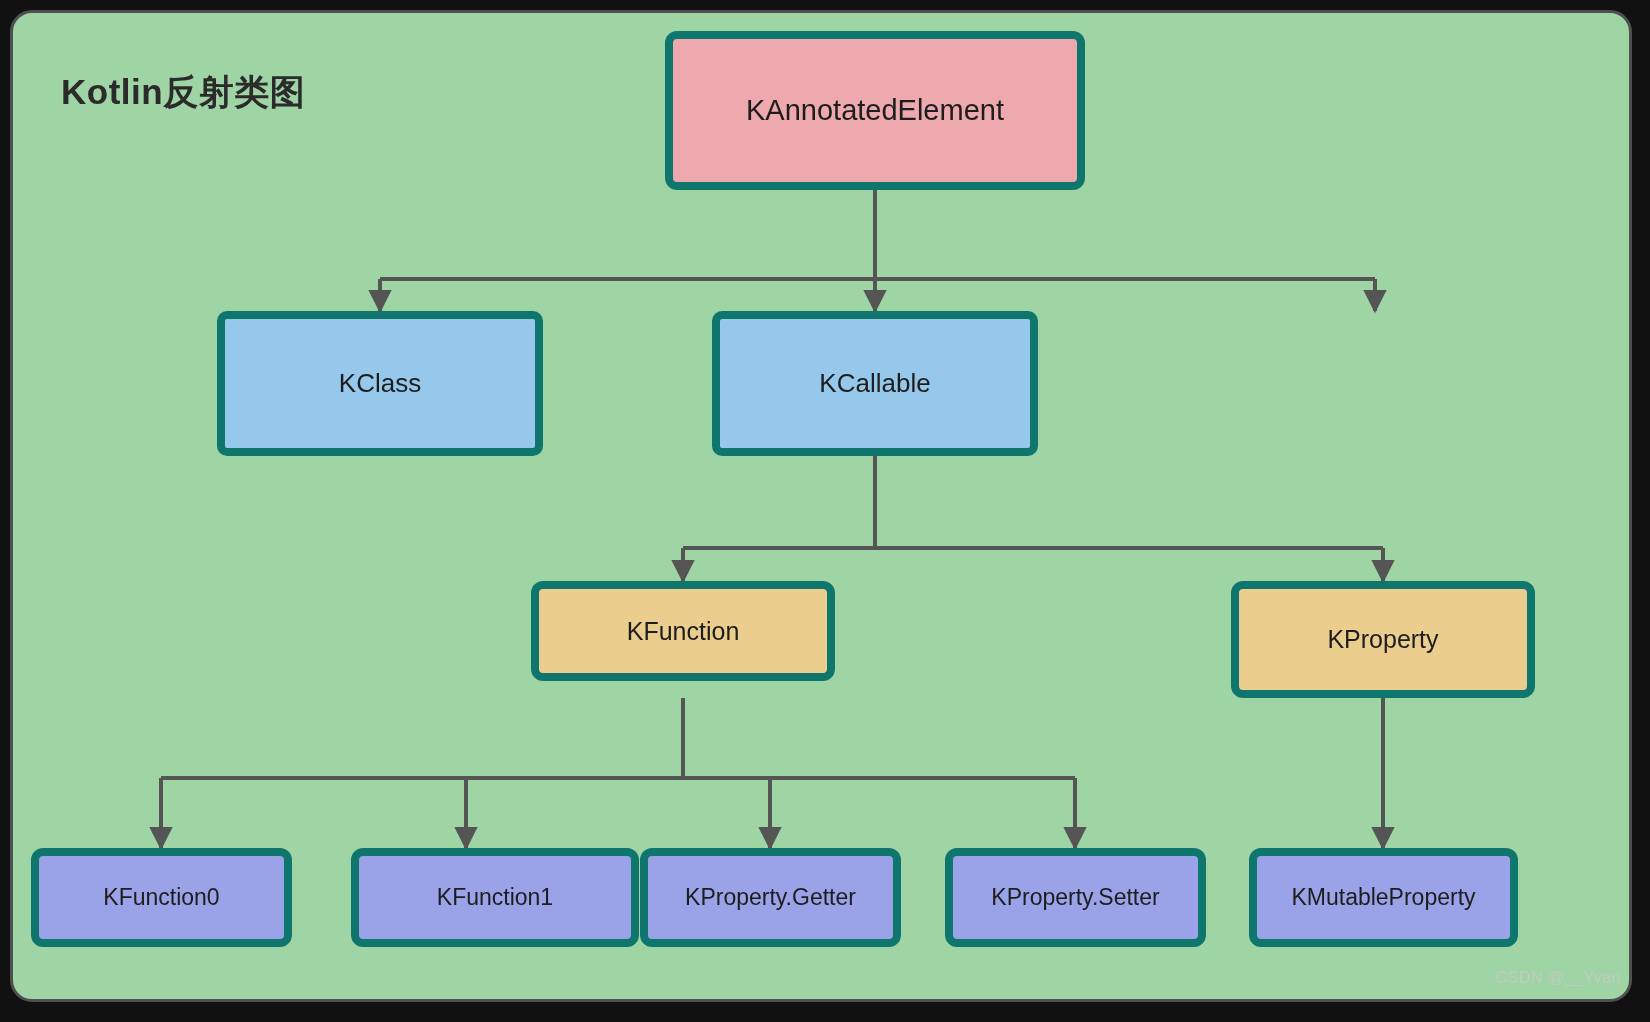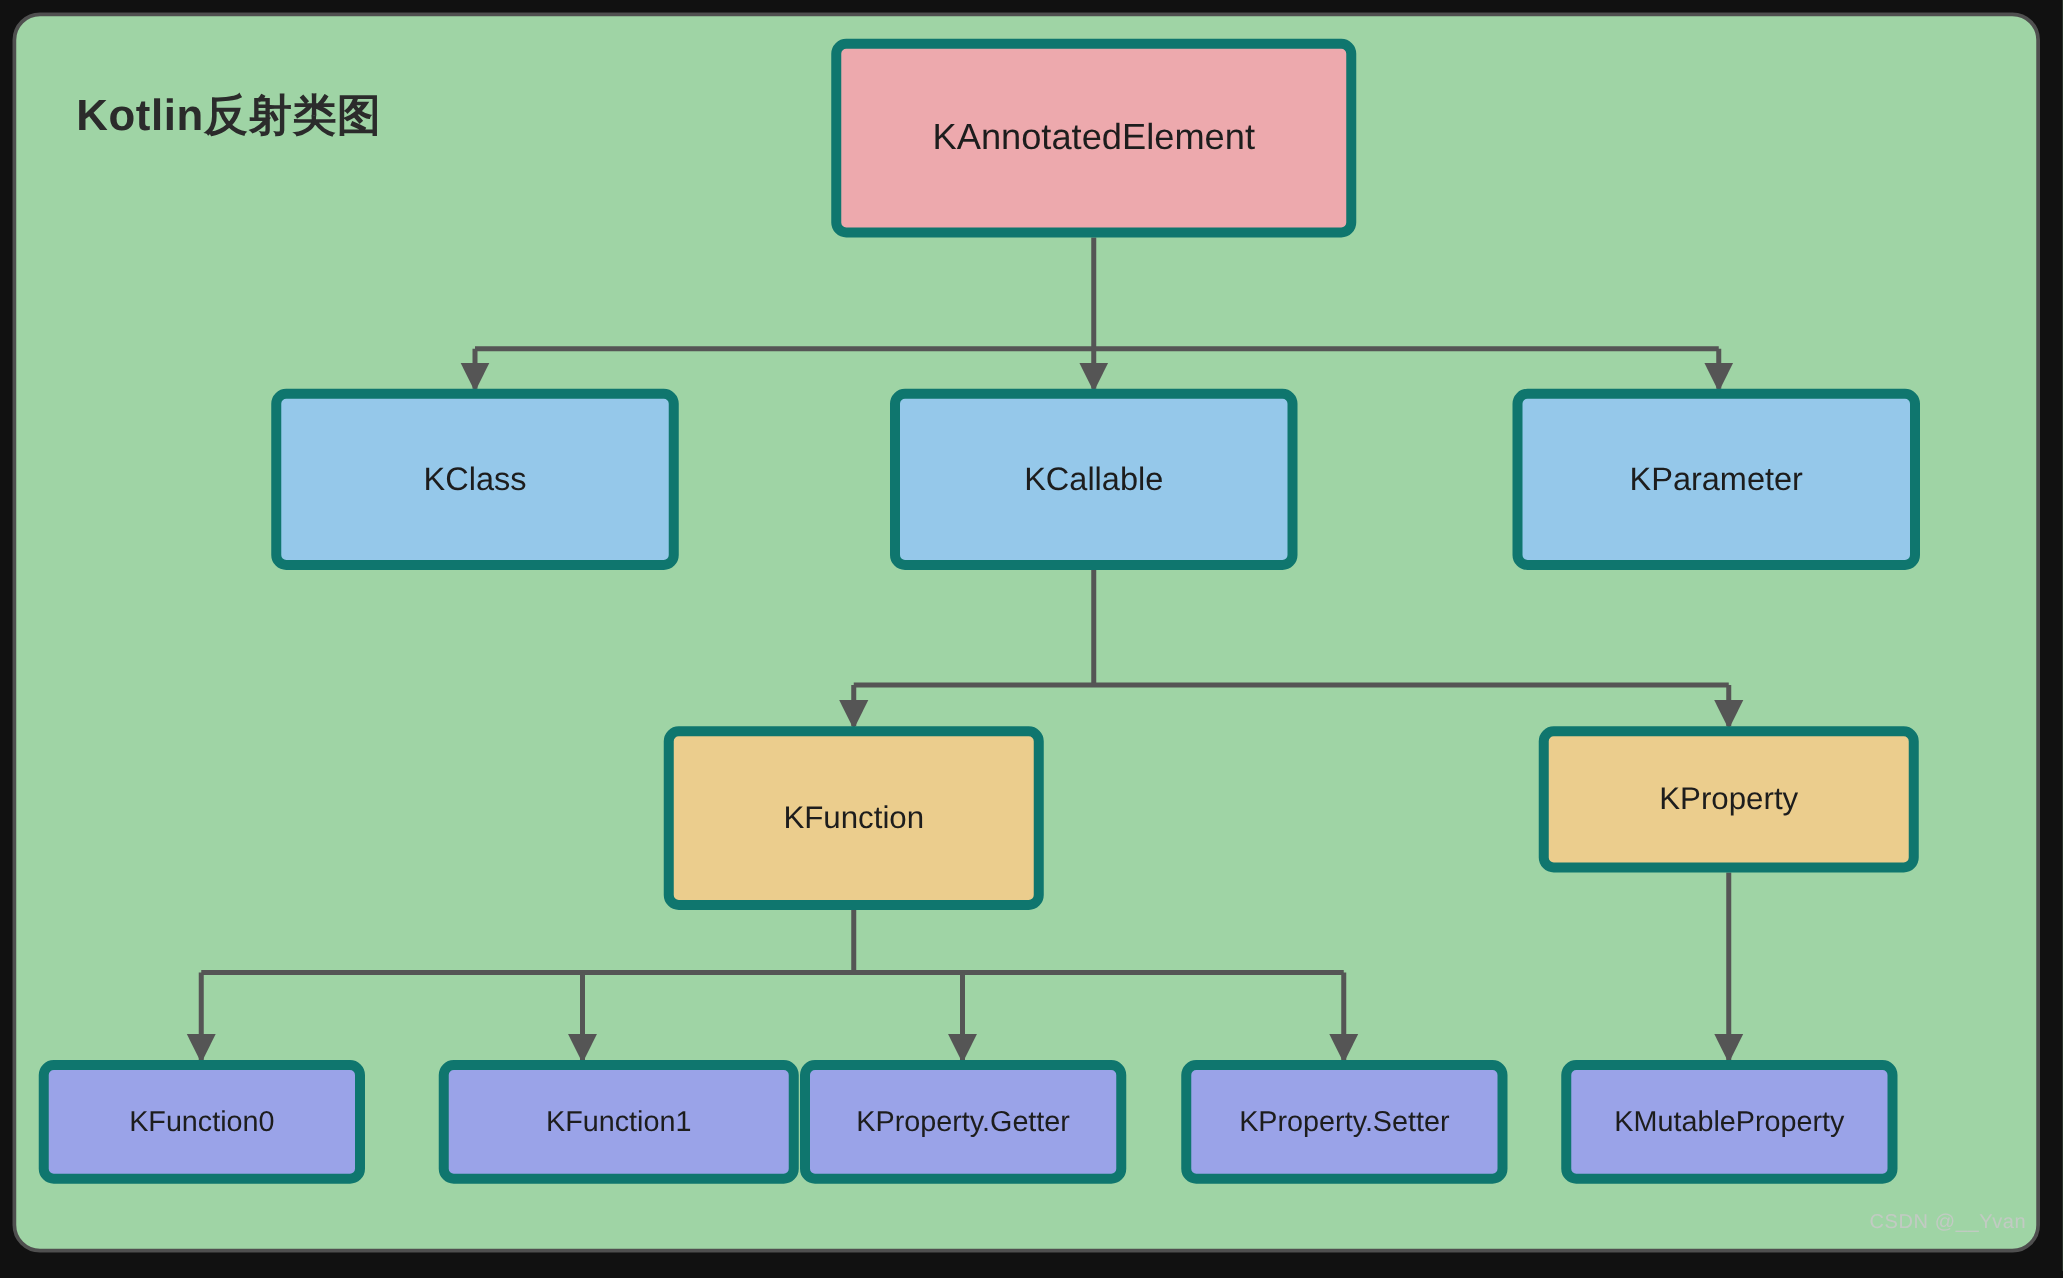--- a/index.html
+++ b/index.html
@@ -63,7 +63,7 @@
     z-index: 3;
   }
   .lvl-root { background: #eda9ad; font-size: 29px; }
-  .lvl-2    { background: #95c8ea; font-size: 26px; }
+  .lvl-2    { background: #95c8ea; font-size: 26px; border-radius: 10px; }
   .lvl-3    { background: #ebcd8d; font-size: 25px; }
   .lvl-4    { background: #9aa3e8; font-size: 23px; }
   #watermark {

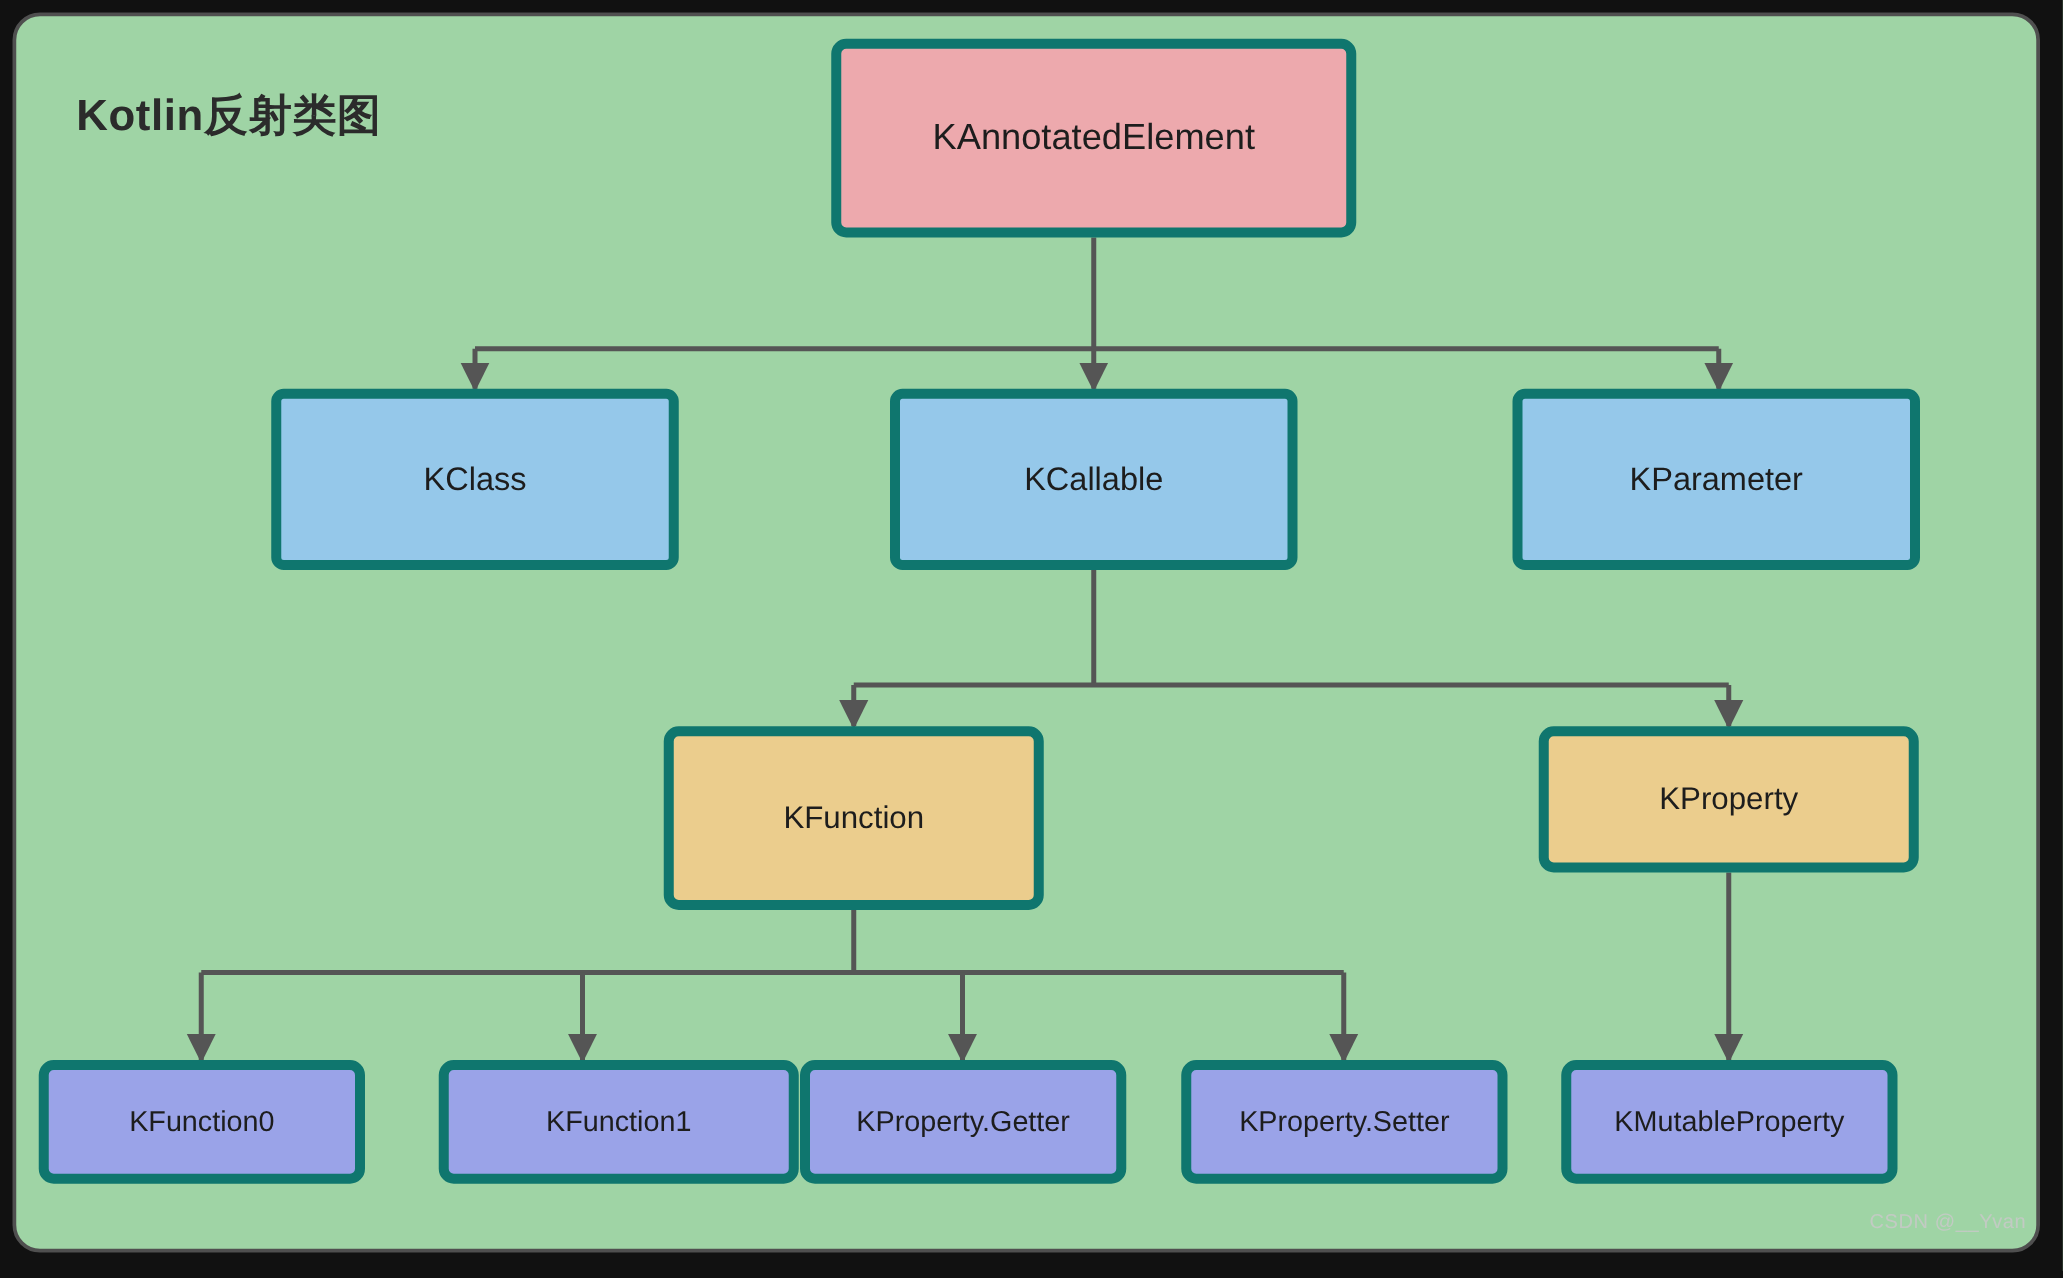--- a/index.html
+++ b/index.html
@@ -125,9 +125,6 @@
     <div class="node lvl-2" style="left:699px; top:298px; width:326px; height:145px;">
       <span>KCallable</span>
     </div>
-    <div class="node lvl-2" style="left:1197px; top:298px; width:326px; height:145px;">
-      <span>KParameter</span>
-    </div>
 
     <div class="node lvl-3" style="left:518px; top:568px; width:304px; height:147px;">
       <span>KFunction</span>

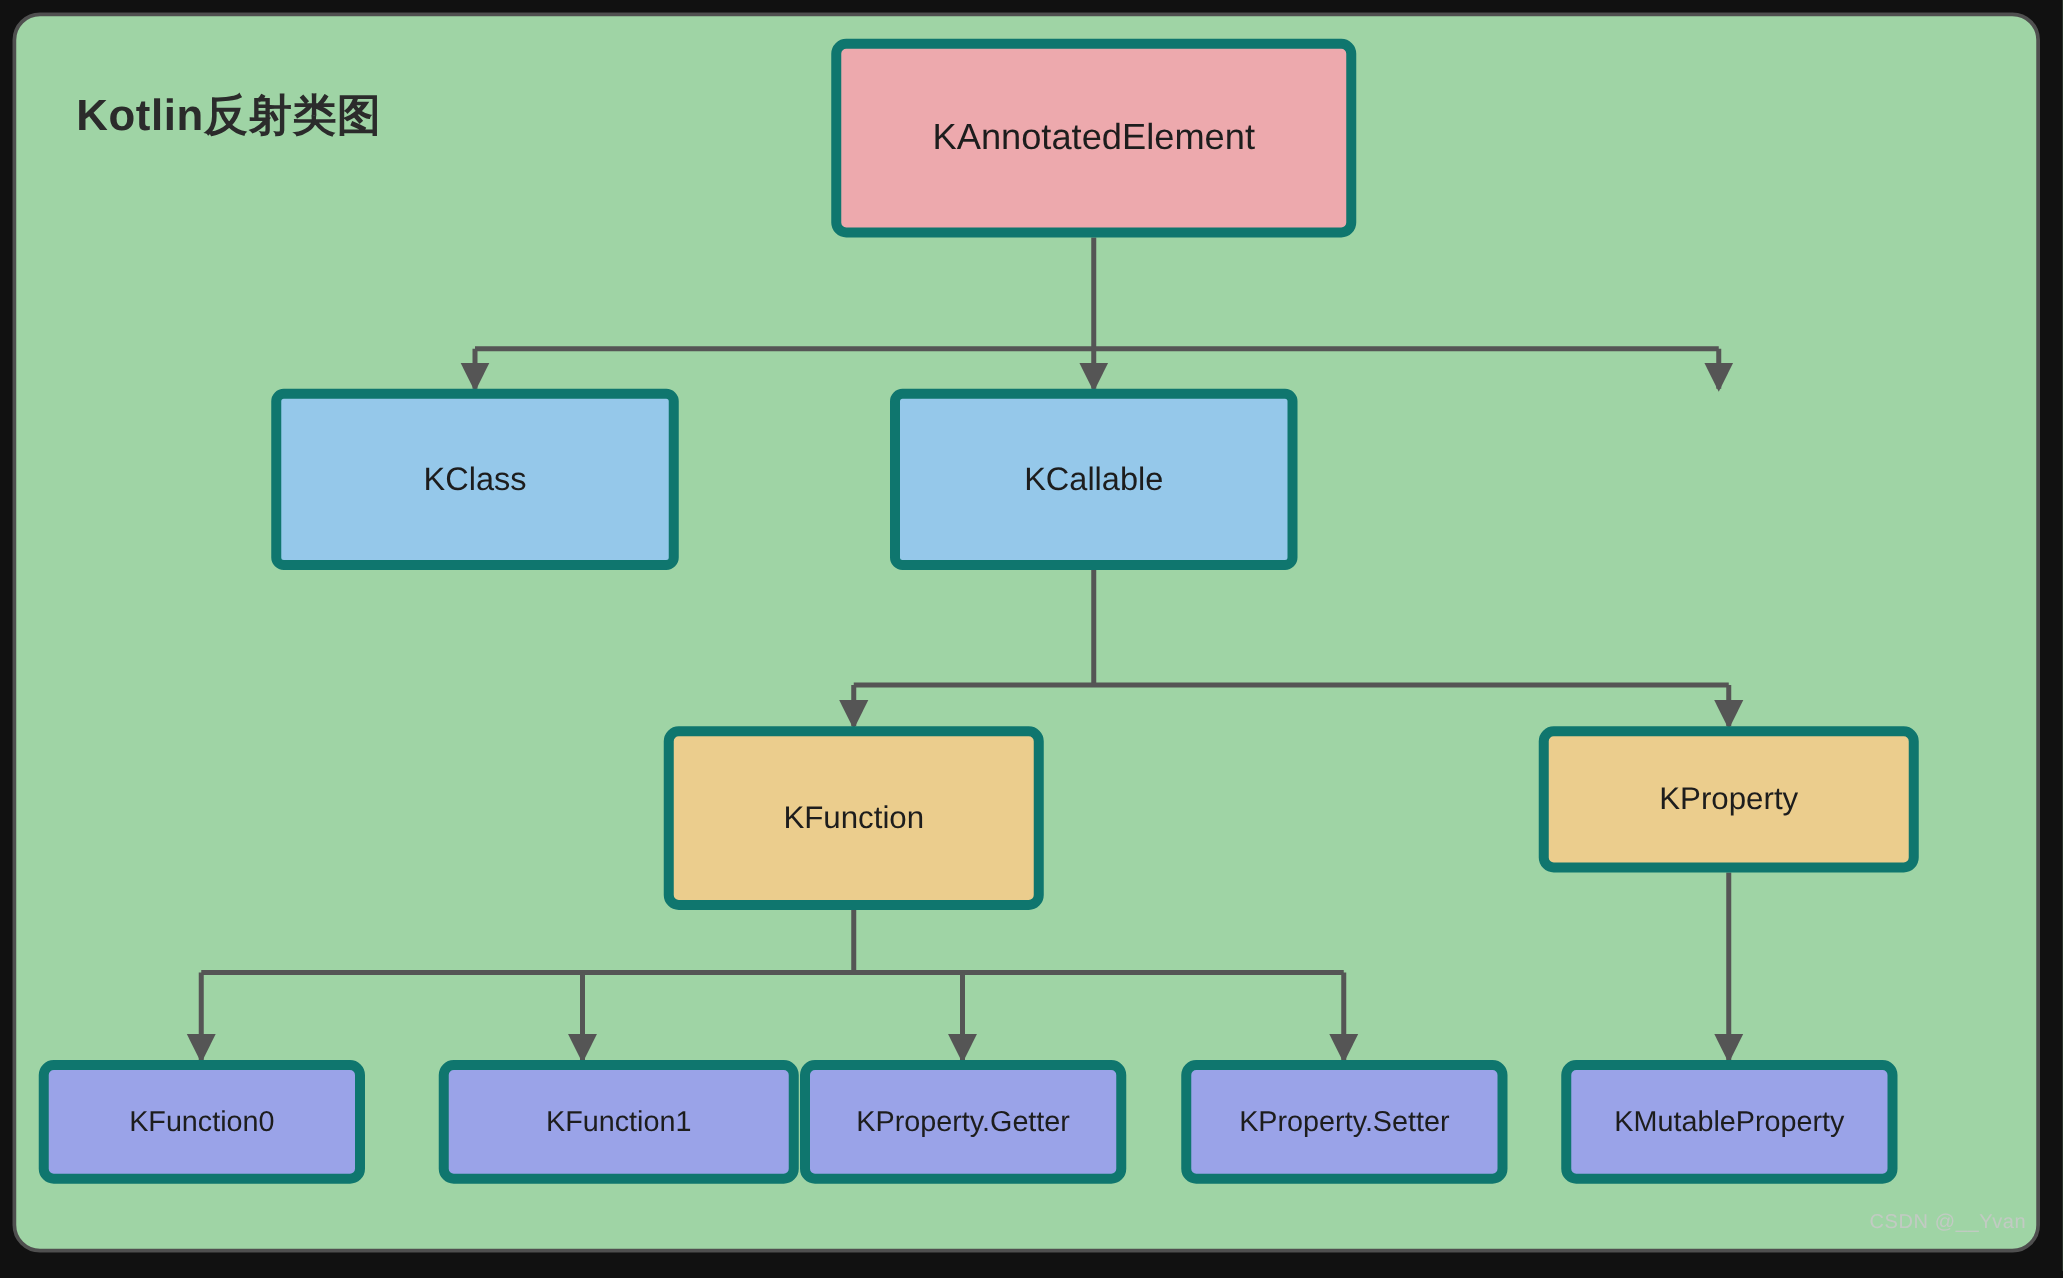--- a/index.html
+++ b/index.html
@@ -126,7 +126,7 @@
       <span>KCallable</span>
     </div>
 
-    <div class="node lvl-3" style="left:518px; top:568px; width:304px; height:147px;">
+    <div class="node lvl-3" style="left:518px; top:568px; width:304px; height:100px;">
       <span>KFunction</span>
     </div>
     <div class="node lvl-3" style="left:1218px; top:568px; width:304px; height:117px;">

